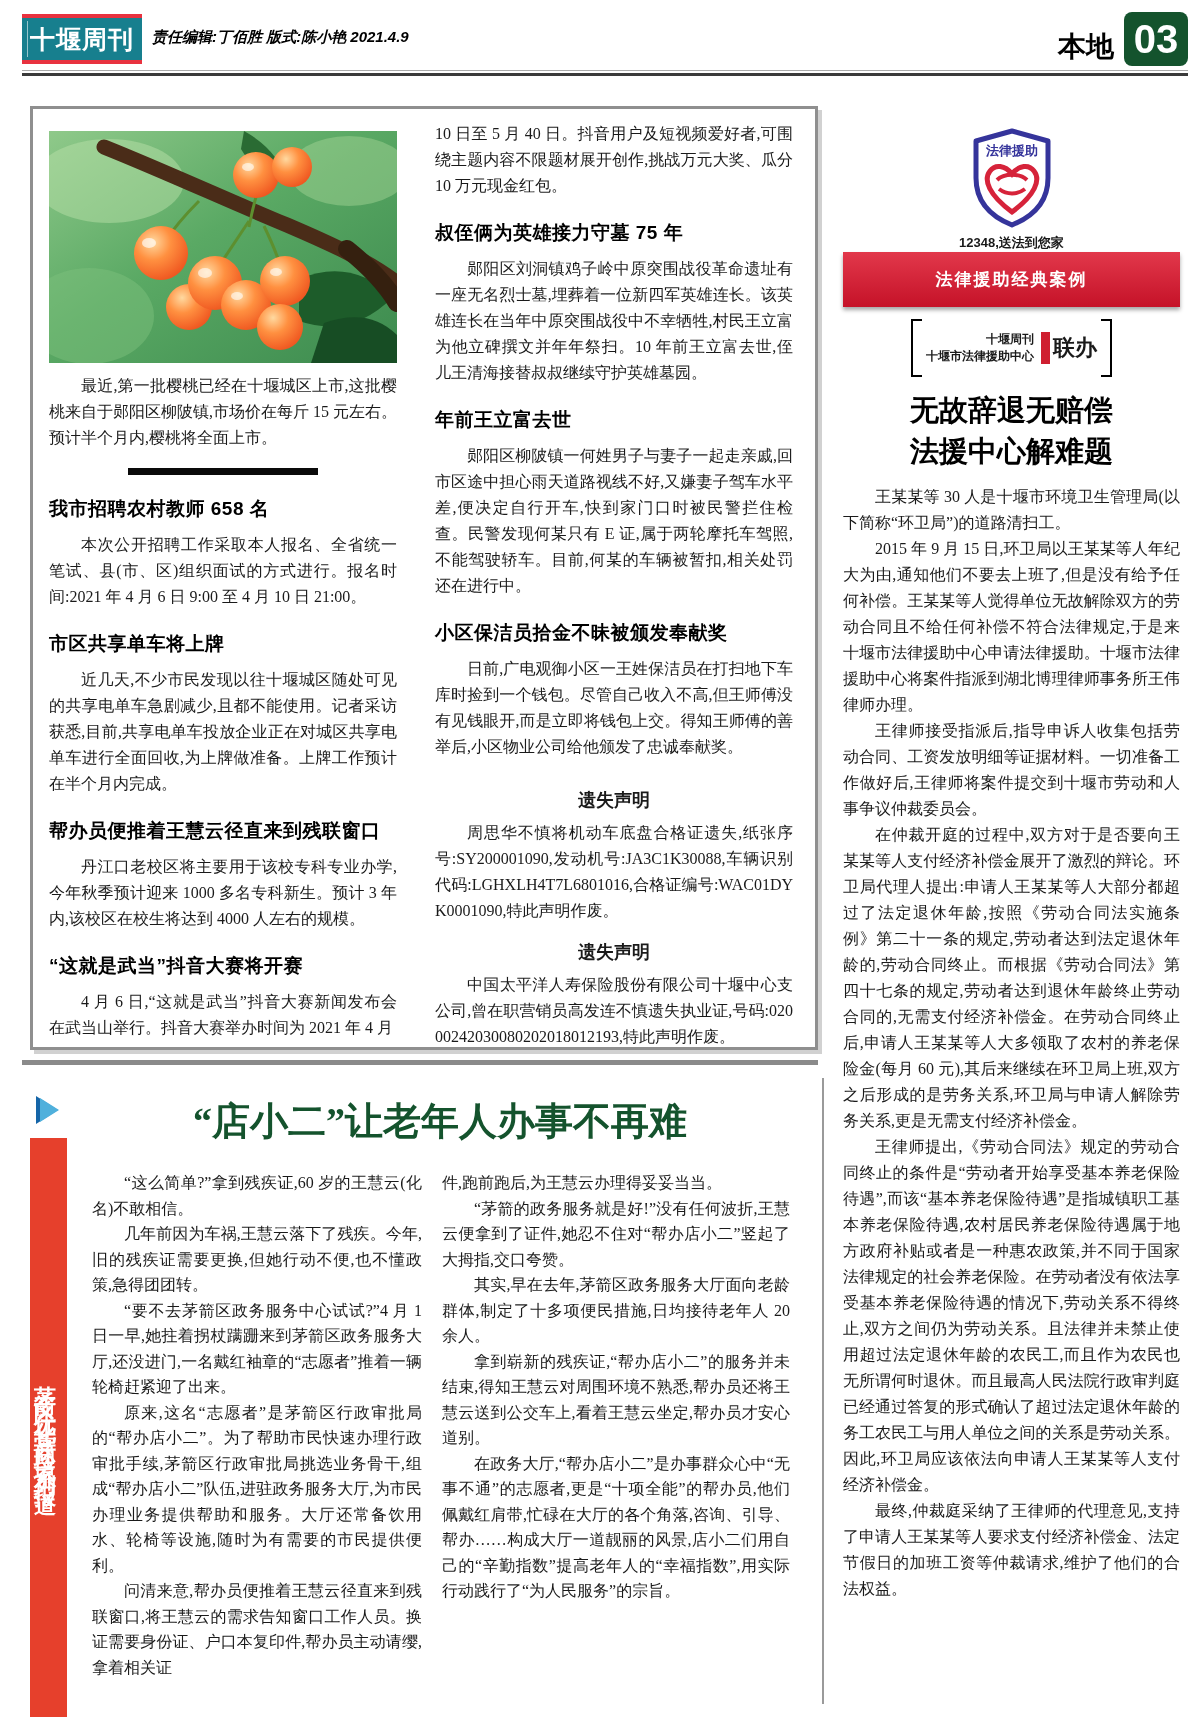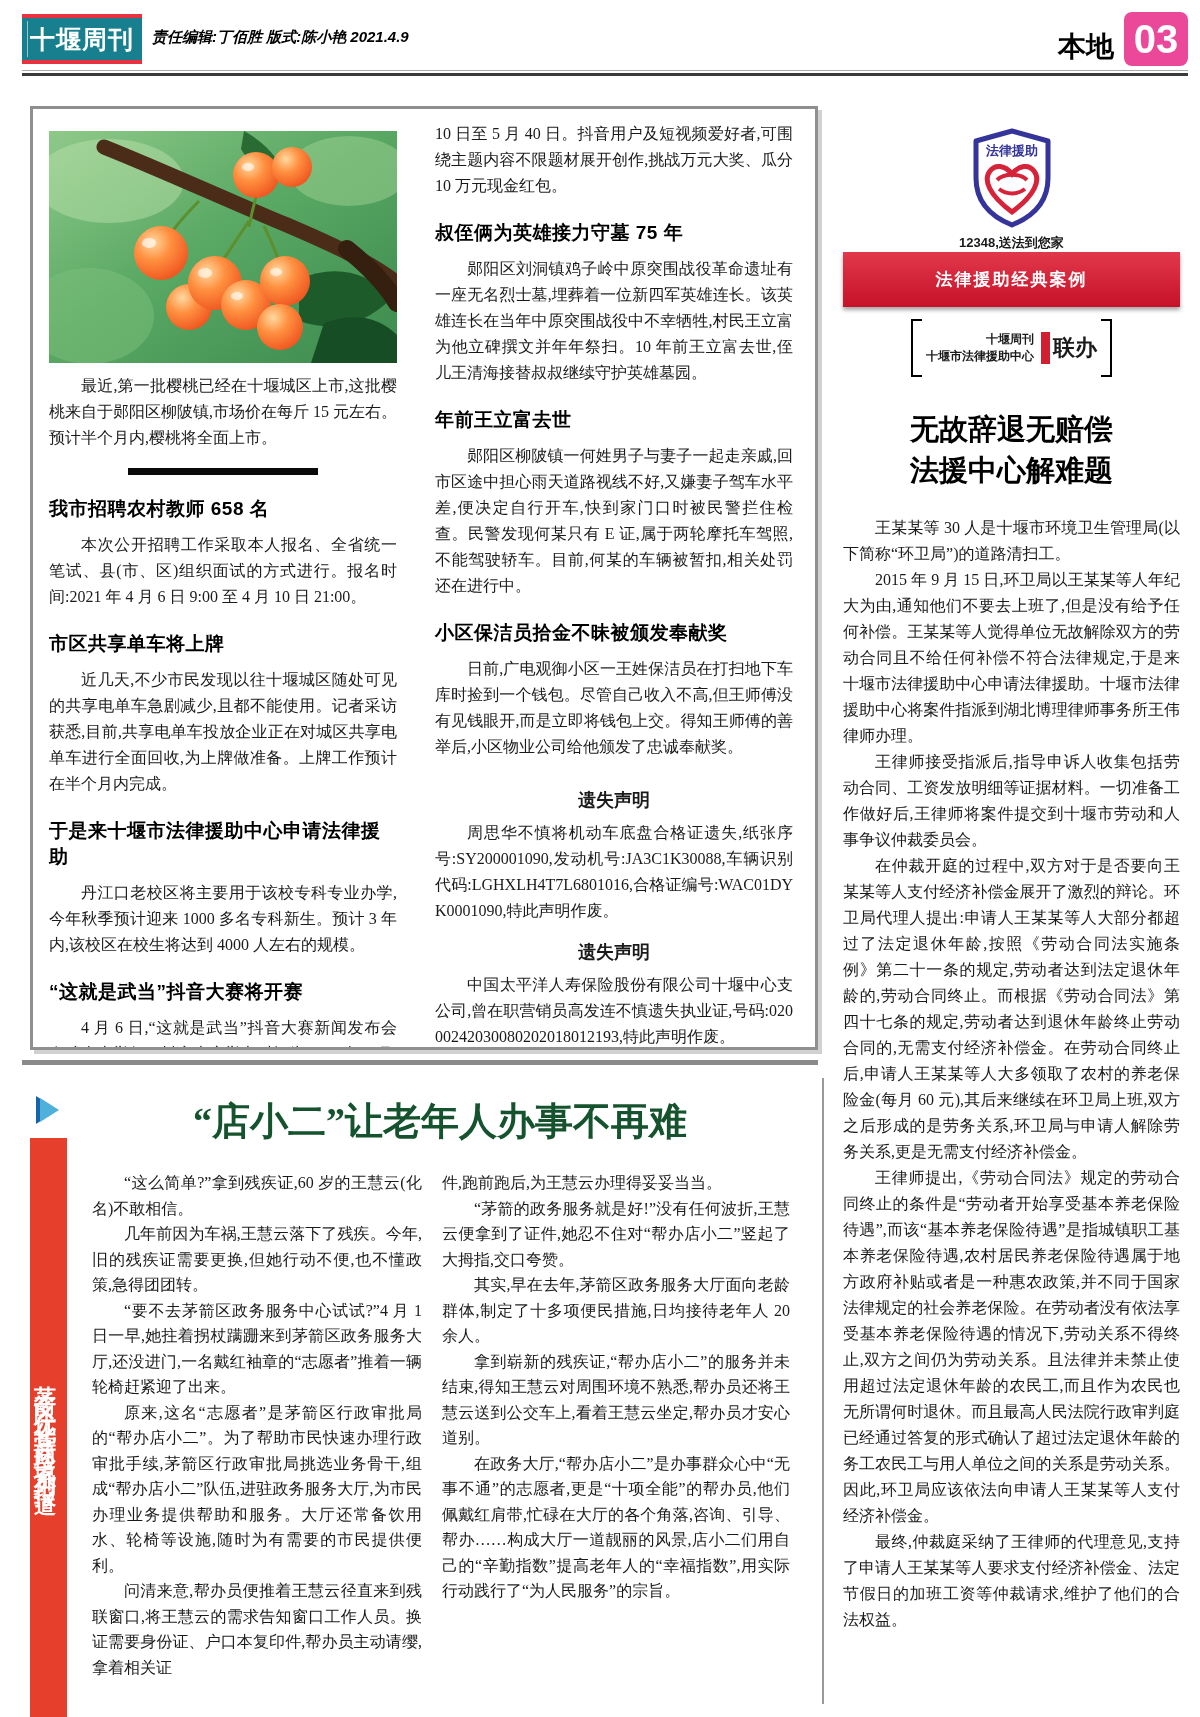--- a/index.html
+++ b/index.html
@@ -20,7 +20,7 @@
     font-style:italic;font-weight:bold;font-size:15px;color:#000;}
   .section-label{position:absolute;left:1058px;top:28px;font-family:var(--sans);
     font-weight:bold;font-size:28px;color:#000;}
-  .page-num{position:absolute;left:1124px;top:12px;width:64px;height:54px;background:#ec4899;
+  .page-num{position:absolute;left:1124px;top:12px;width:64px;height:54px;background:#14532d;
     border-radius:8px;color:#fff;font-family:var(--sans);font-weight:bold;font-size:40px;
     display:flex;align-items:center;justify-content:center;}
   .header-rule-thin{position:absolute;left:22px;width:1166px;top:70px;height:1px;background:#aaa;}

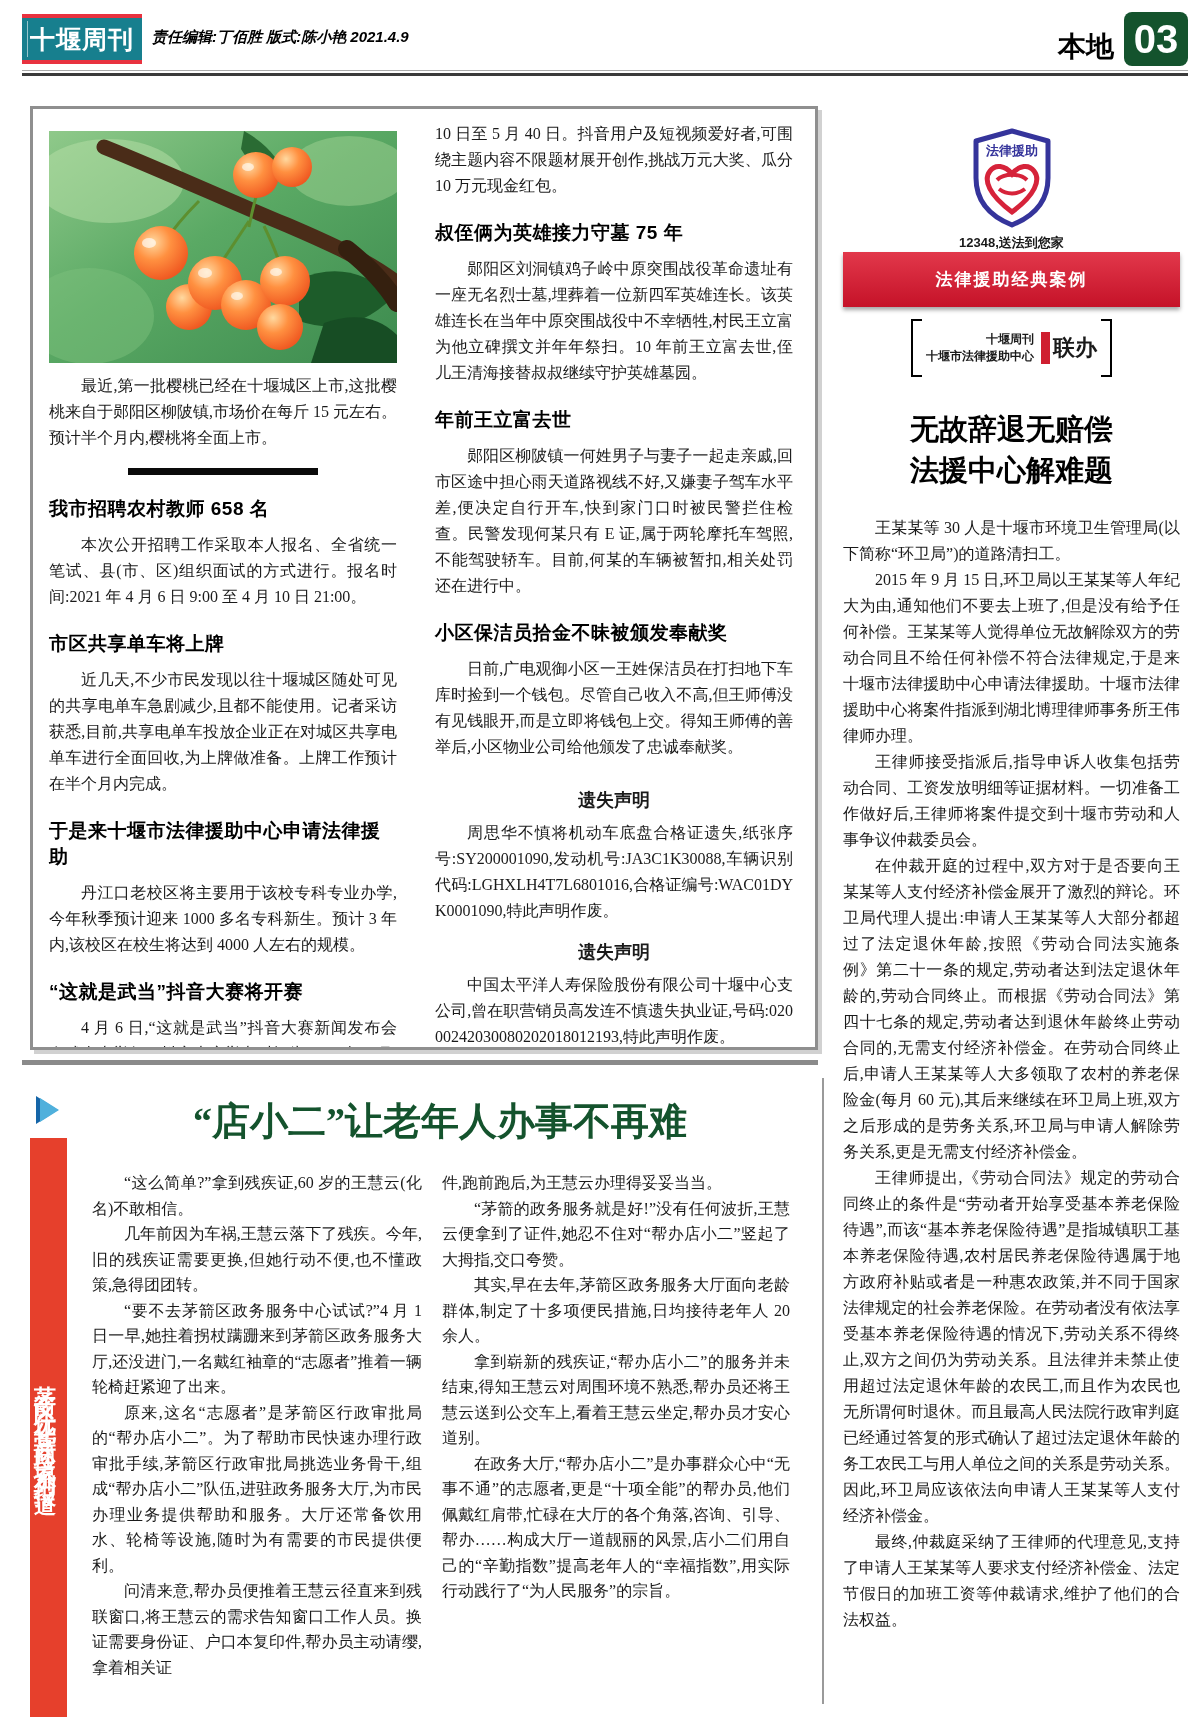--- a/index.html
+++ b/index.html
@@ -60,7 +60,7 @@
     font-family:var(--sans);font-weight:bold;font-size:12px;line-height:17px;margin:0 0 0 4px;}
   .partner-bar{width:9px;height:32px;background:#cf1f30;margin:0 3px 0 7px;}
   .partner-label{font-family:var(--sans);font-weight:bold;font-size:22px;margin-right:4px;}
-  .legal-headline{margin-top:32px;text-align:center;font-weight:bold;font-size:29px;line-height:41px;
+  .legal-headline{margin-top:13px;text-align:center;font-weight:bold;font-size:29px;line-height:41px;
     font-family:var(--serif);color:#000;}
   .legal-body{margin-top:24px;}
   .legal-body p{font-size:16px;line-height:26px;text-align:justify;text-indent:2em;}

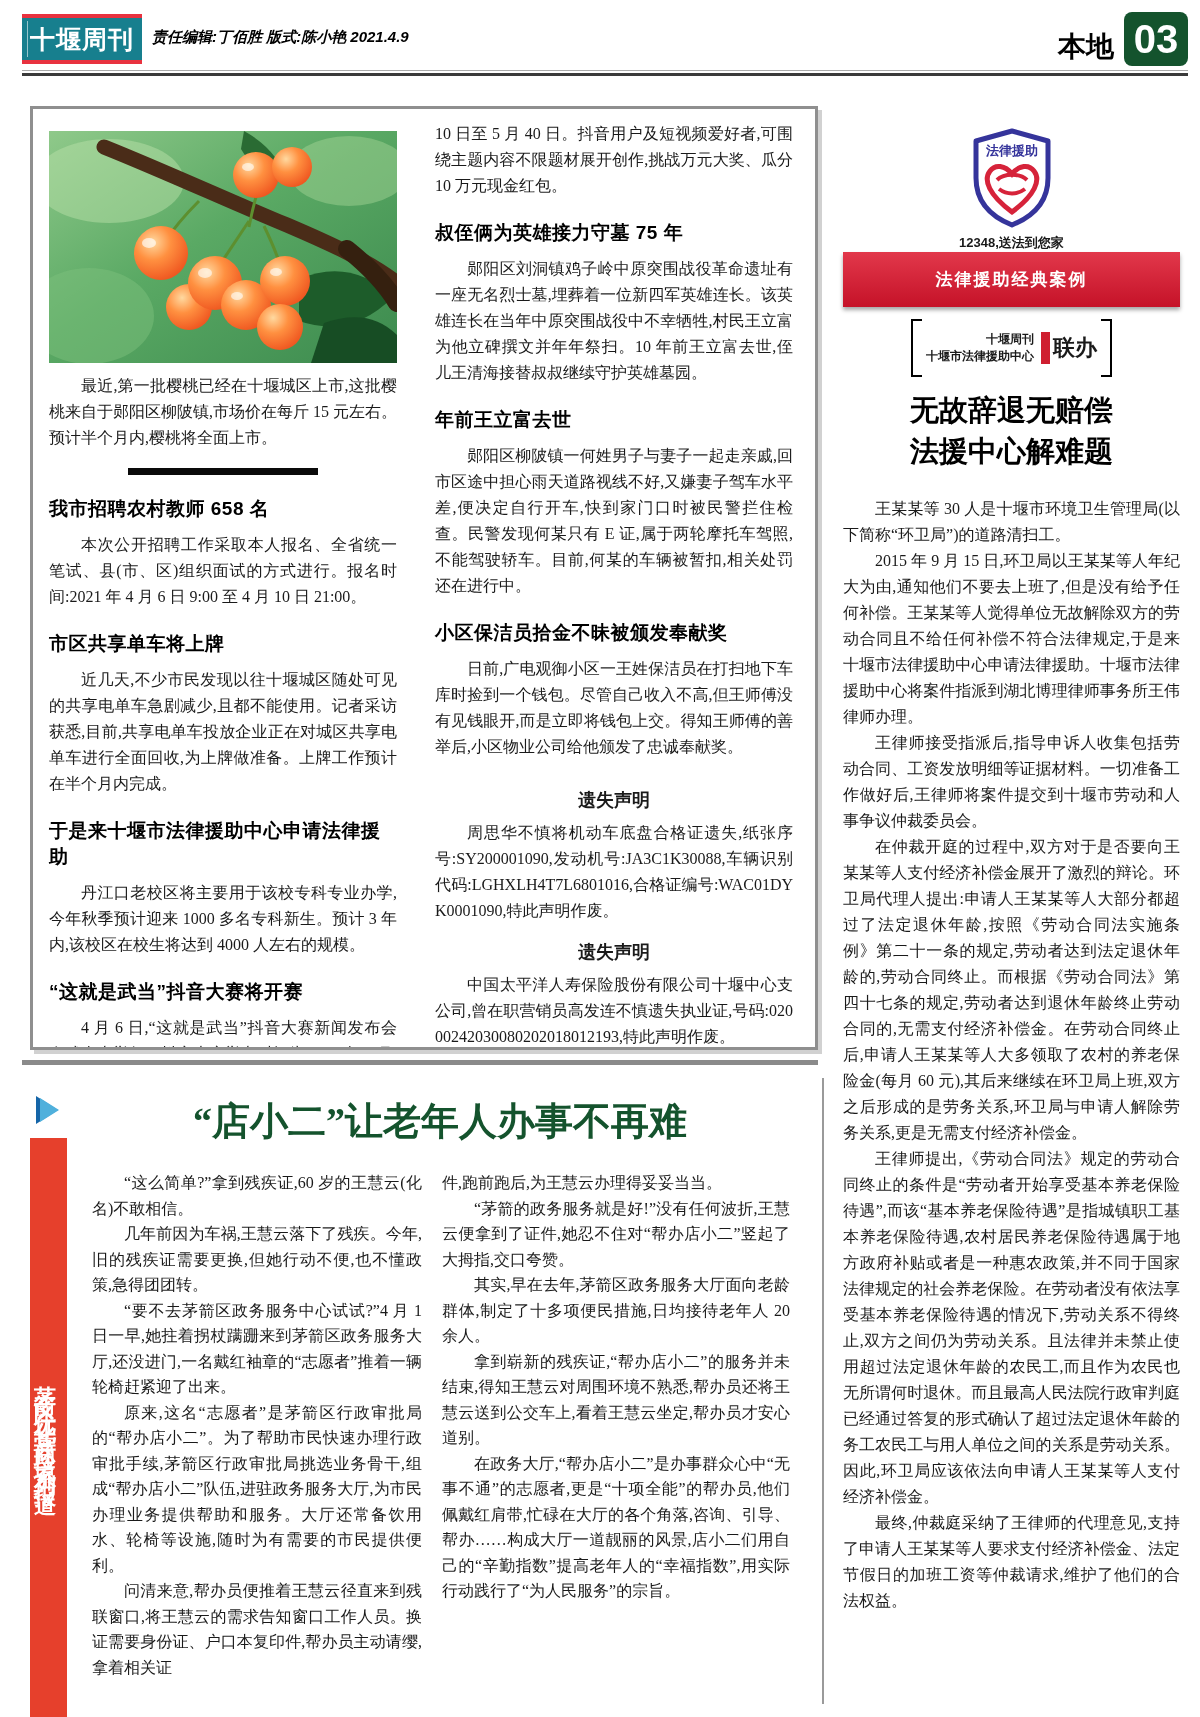--- a/index.html
+++ b/index.html
@@ -62,7 +62,7 @@
   .partner-label{font-family:var(--sans);font-weight:bold;font-size:22px;margin-right:4px;}
   .legal-headline{margin-top:13px;text-align:center;font-weight:bold;font-size:29px;line-height:41px;
     font-family:var(--serif);color:#000;}
-  .legal-body{margin-top:24px;}
+  .legal-body{margin-top:12px;}
   .legal-body p{font-size:16px;line-height:26px;text-align:justify;text-indent:2em;}
 
   

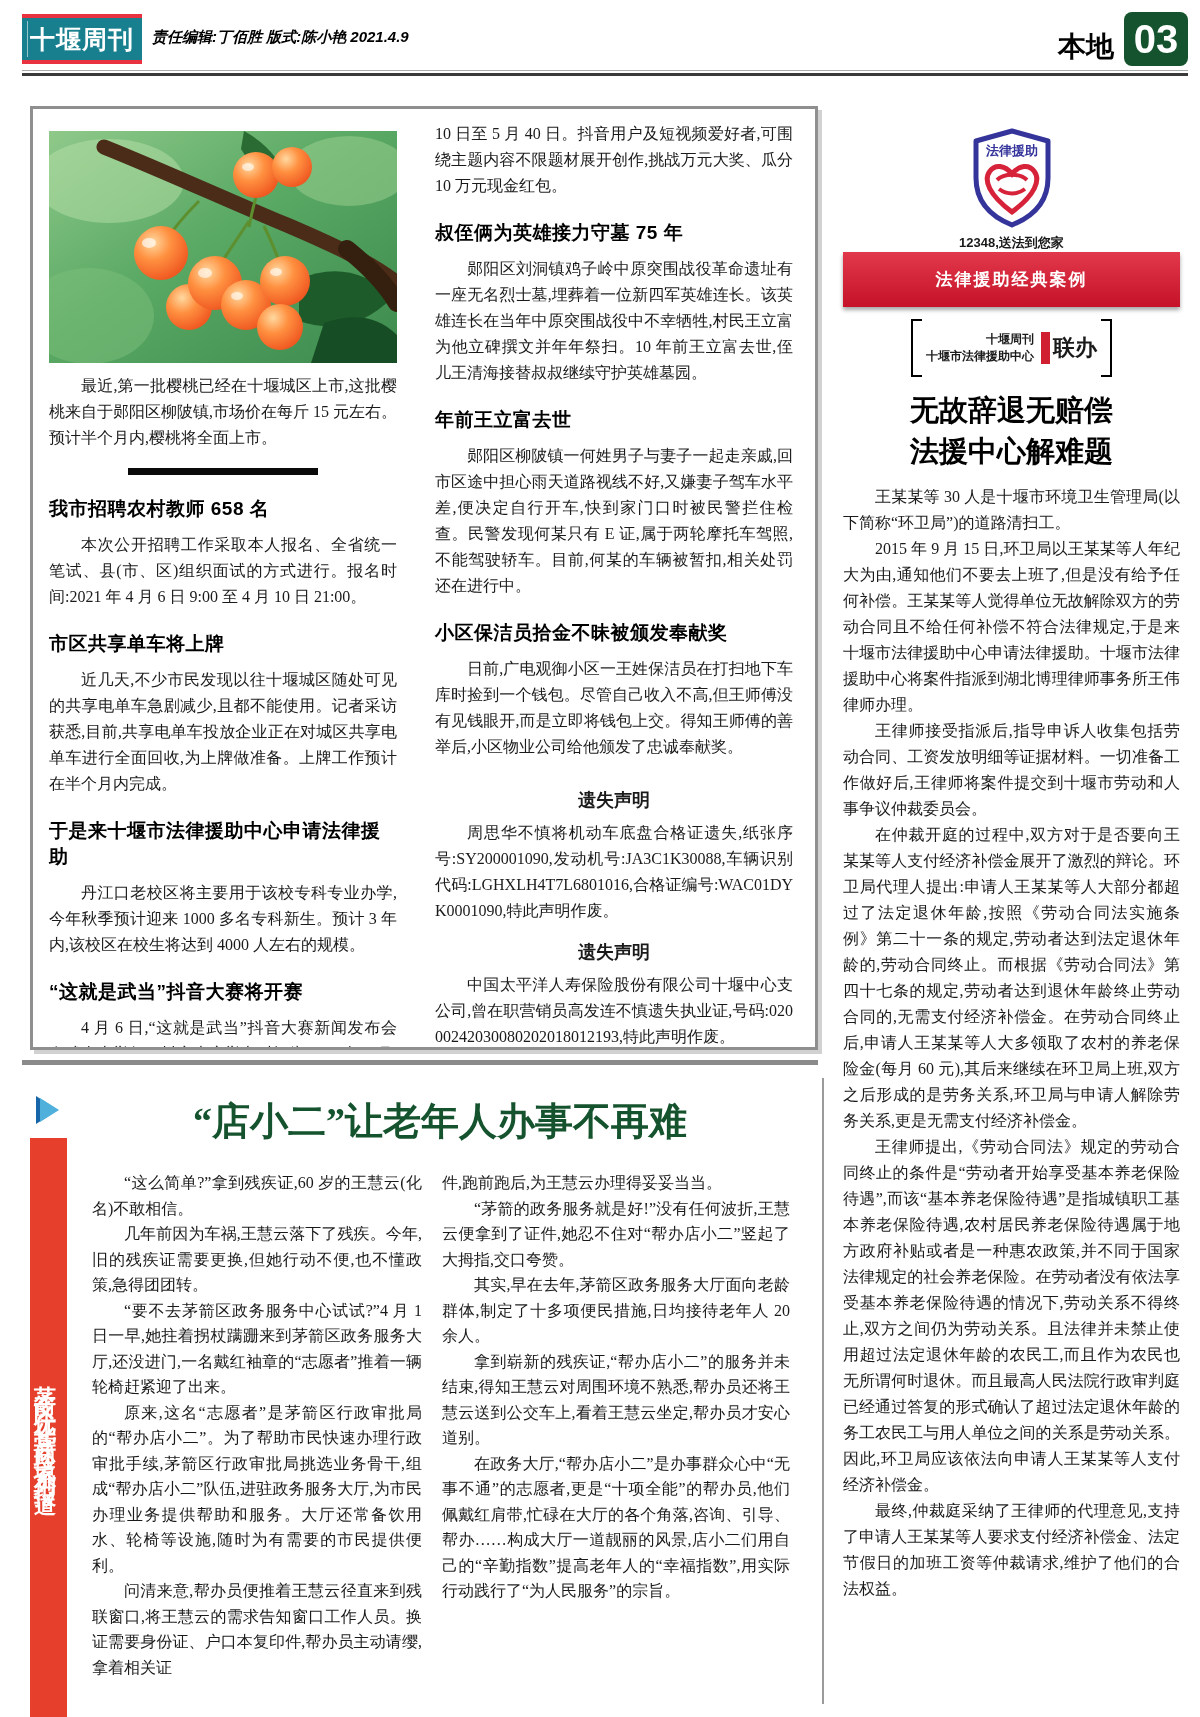--- a/index.html
+++ b/index.html
@@ -152,7 +152,7 @@
           <p class="article-para">本次公开招聘工作采取本人报名、全省统一笔试、县(市、区)组织面试的方式进行。报名时间:2021 年 4 月 6 日 9:00 至 4 月 10 日 21:00。</p>
           <h3 class="article-title">市区共享单车将上牌</h3>
           <p class="article-para">近几天,不少市民发现以往十堰城区随处可见的共享电单车急剧减少,且都不能使用。记者采访获悉,目前,共享电单车投放企业正在对城区共享电单车进行全面回收,为上牌做准备。上牌工作预计在半个月内完成。</p>
-          <h3 class="article-title">于是来十堰市法律援助中心申请法律援助</h3>
+          <h3 class="article-title">帮办员便推着王慧云径直来到残联窗口</h3>
           <p class="article-para">丹江口老校区将主要用于该校专科专业办学,今年秋季预计迎来 1000 多名专科新生。预计 3 年内,该校区在校生将达到 4000 人左右的规模。</p>
           <h3 class="article-title">“这就是武当”抖音大赛将开赛</h3>
           <p class="article-para">4 月 6 日,“这就是武当”抖音大赛新闻发布会在武当山举行。抖音大赛举办时间为 2021 年 4 月</p>

